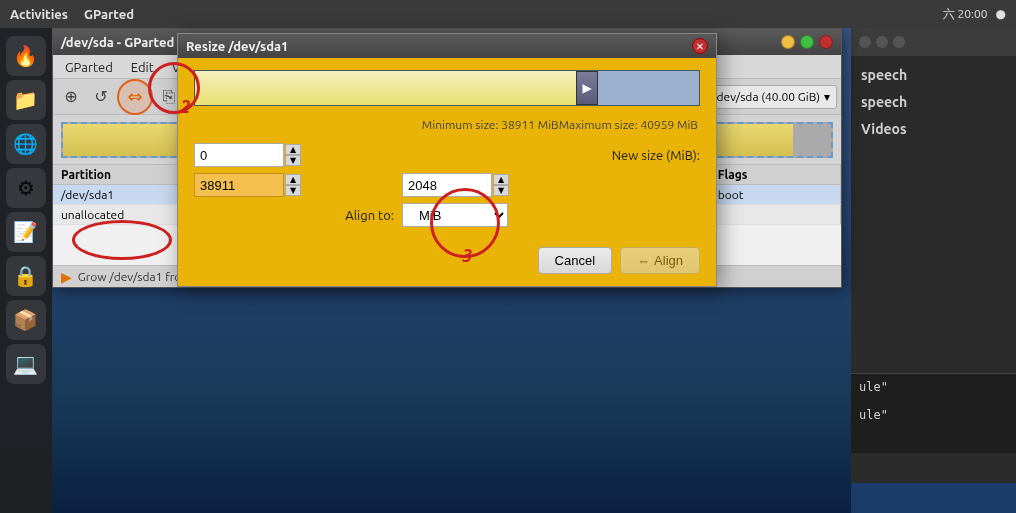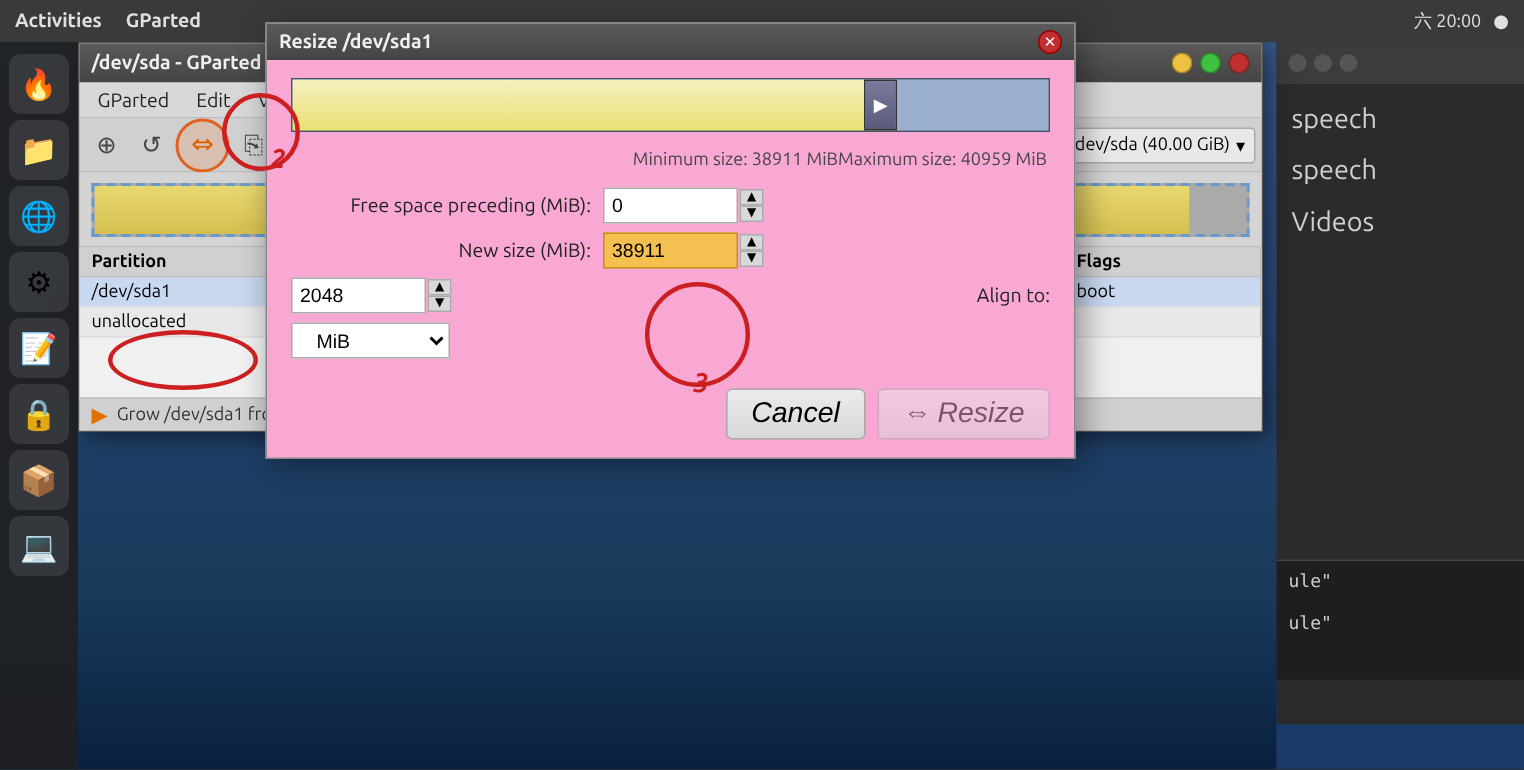--- a/index.html
+++ b/index.html
@@ -303,7 +303,7 @@
       z-index: 200;
     }
     .resize-dialog {
-      background: #f9a8d4;
+      background: #eab308;
       border: 1px solid #888;
       box-shadow: 4px 4px 20px rgba(0,0,0,0.4);
       width: 540px;

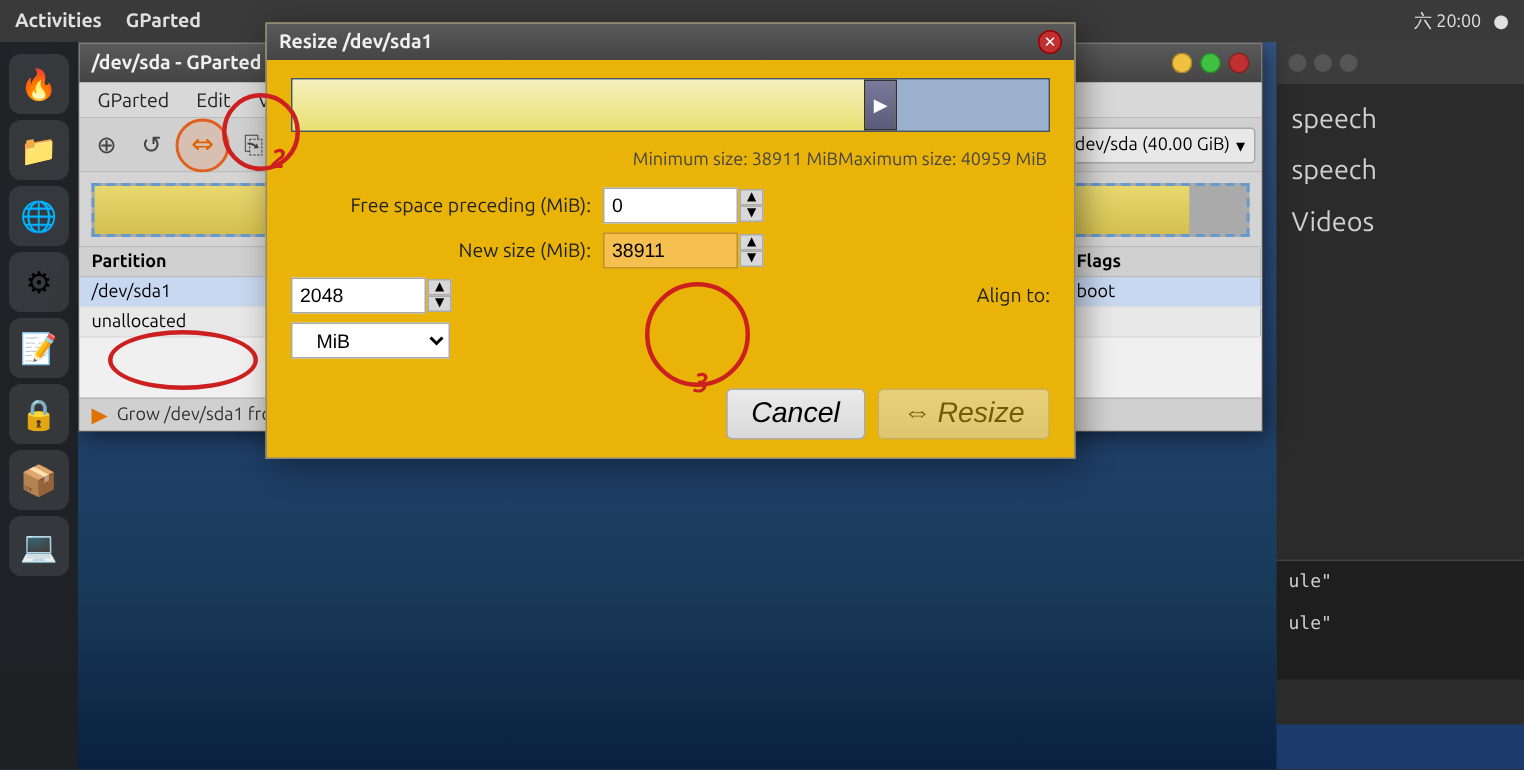--- a/index.html
+++ b/index.html
@@ -106,9 +106,10 @@
     }
     .right-panel-content {
       padding: 6px 10px;
-      font-size: 18px;
+      font-size: 14px;
       color: #d0d0d0;
       line-height: 1.8;
+      font-weight: bold;
     }
     .right-panel-content div {
       cursor: pointer;

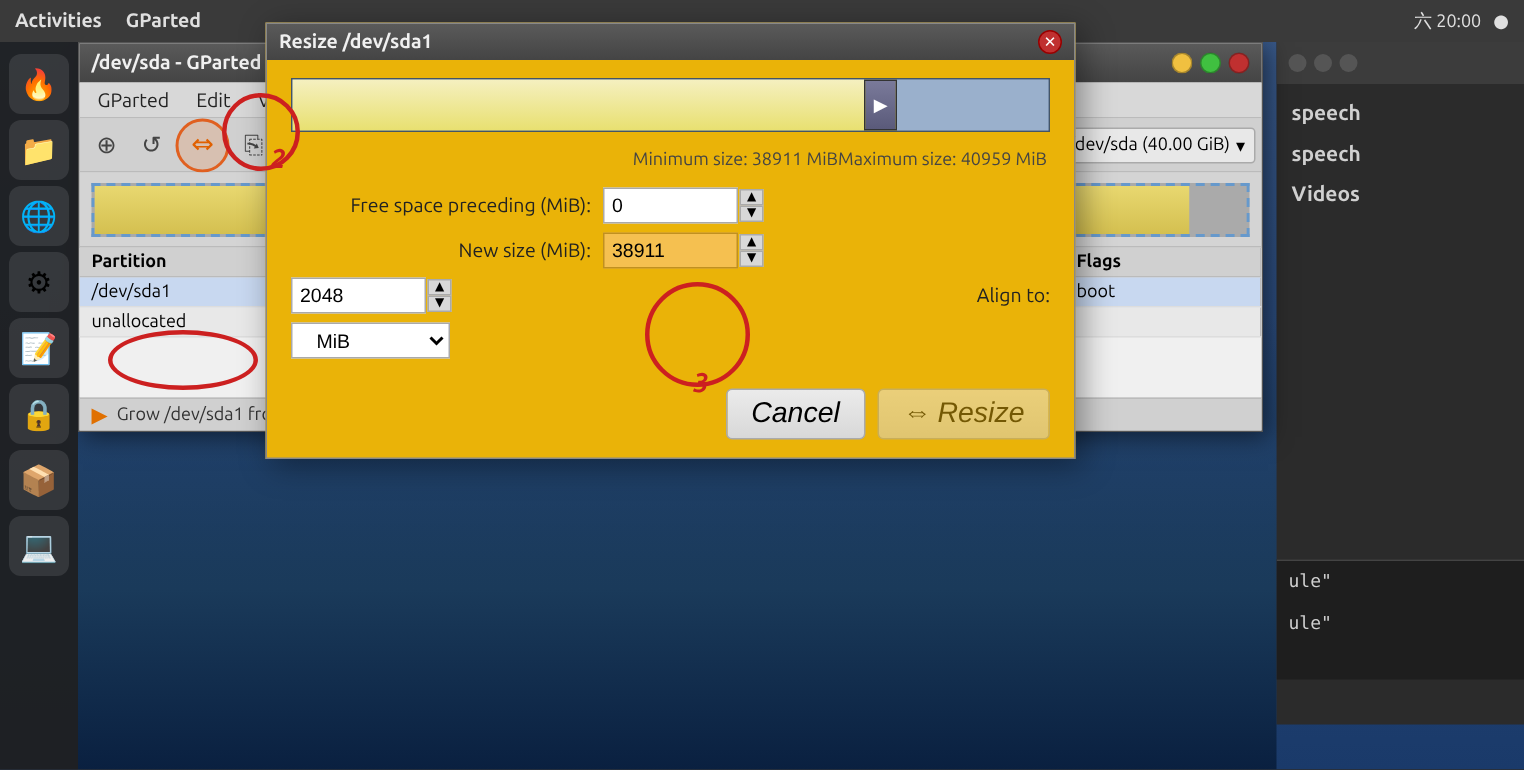--- a/index.html
+++ b/index.html
@@ -639,7 +639,6 @@
 
         <div class="dialog-form">
 
-          <div class="form-label">Free space preceding (MiB):</div>
           <div class="form-input-wrapper">
             <input class="form-input" type="text" value="0" style="">
             <div class="form-spinner">

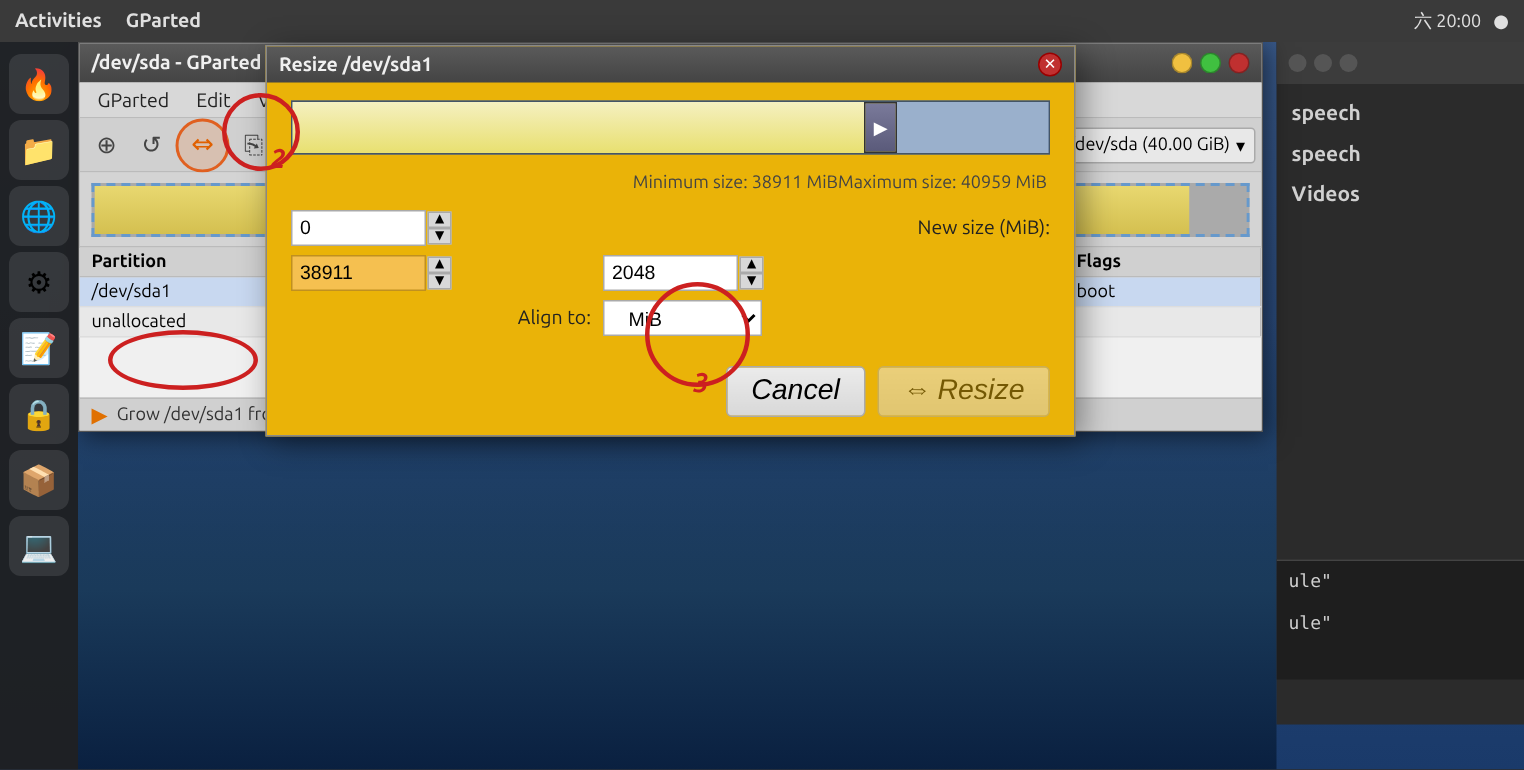--- a/index.html
+++ b/index.html
@@ -427,12 +427,12 @@
     }
     .dlg-btn {
       padding: 5px 16px;
-      font-size: 19px;
+      font-size: 13px;
       border-radius: 4px;
       border: 1px solid #aaa;
       background: linear-gradient(180deg, #ebebeb 0%, #d8d8d8 100%);
       cursor: pointer;
-      display: flex; align-items: center; gap: 4px; font-style: italic;
+      display: flex; align-items: center; gap: 4px;
     }
     .dlg-btn.disabled {
       opacity: 0.5;

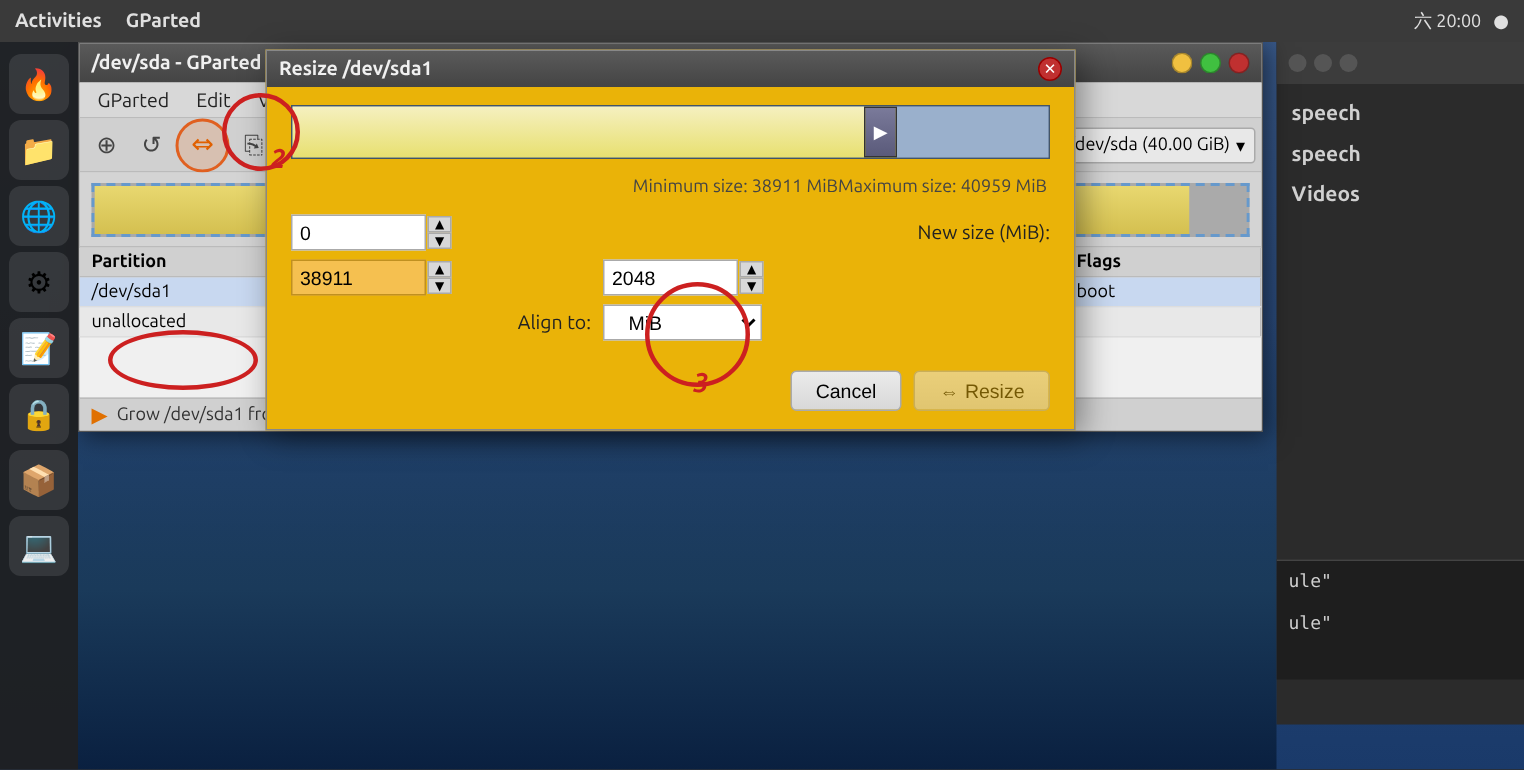--- a/index.html
+++ b/index.html
@@ -677,7 +677,7 @@
           <button class="dlg-btn">Cancel</button>
           <button class="dlg-btn disabled">
             <span>⇔</span>
-            <span>Resize</span>
+            <span>Align</span>
           </button>
         </div>
       </div>

